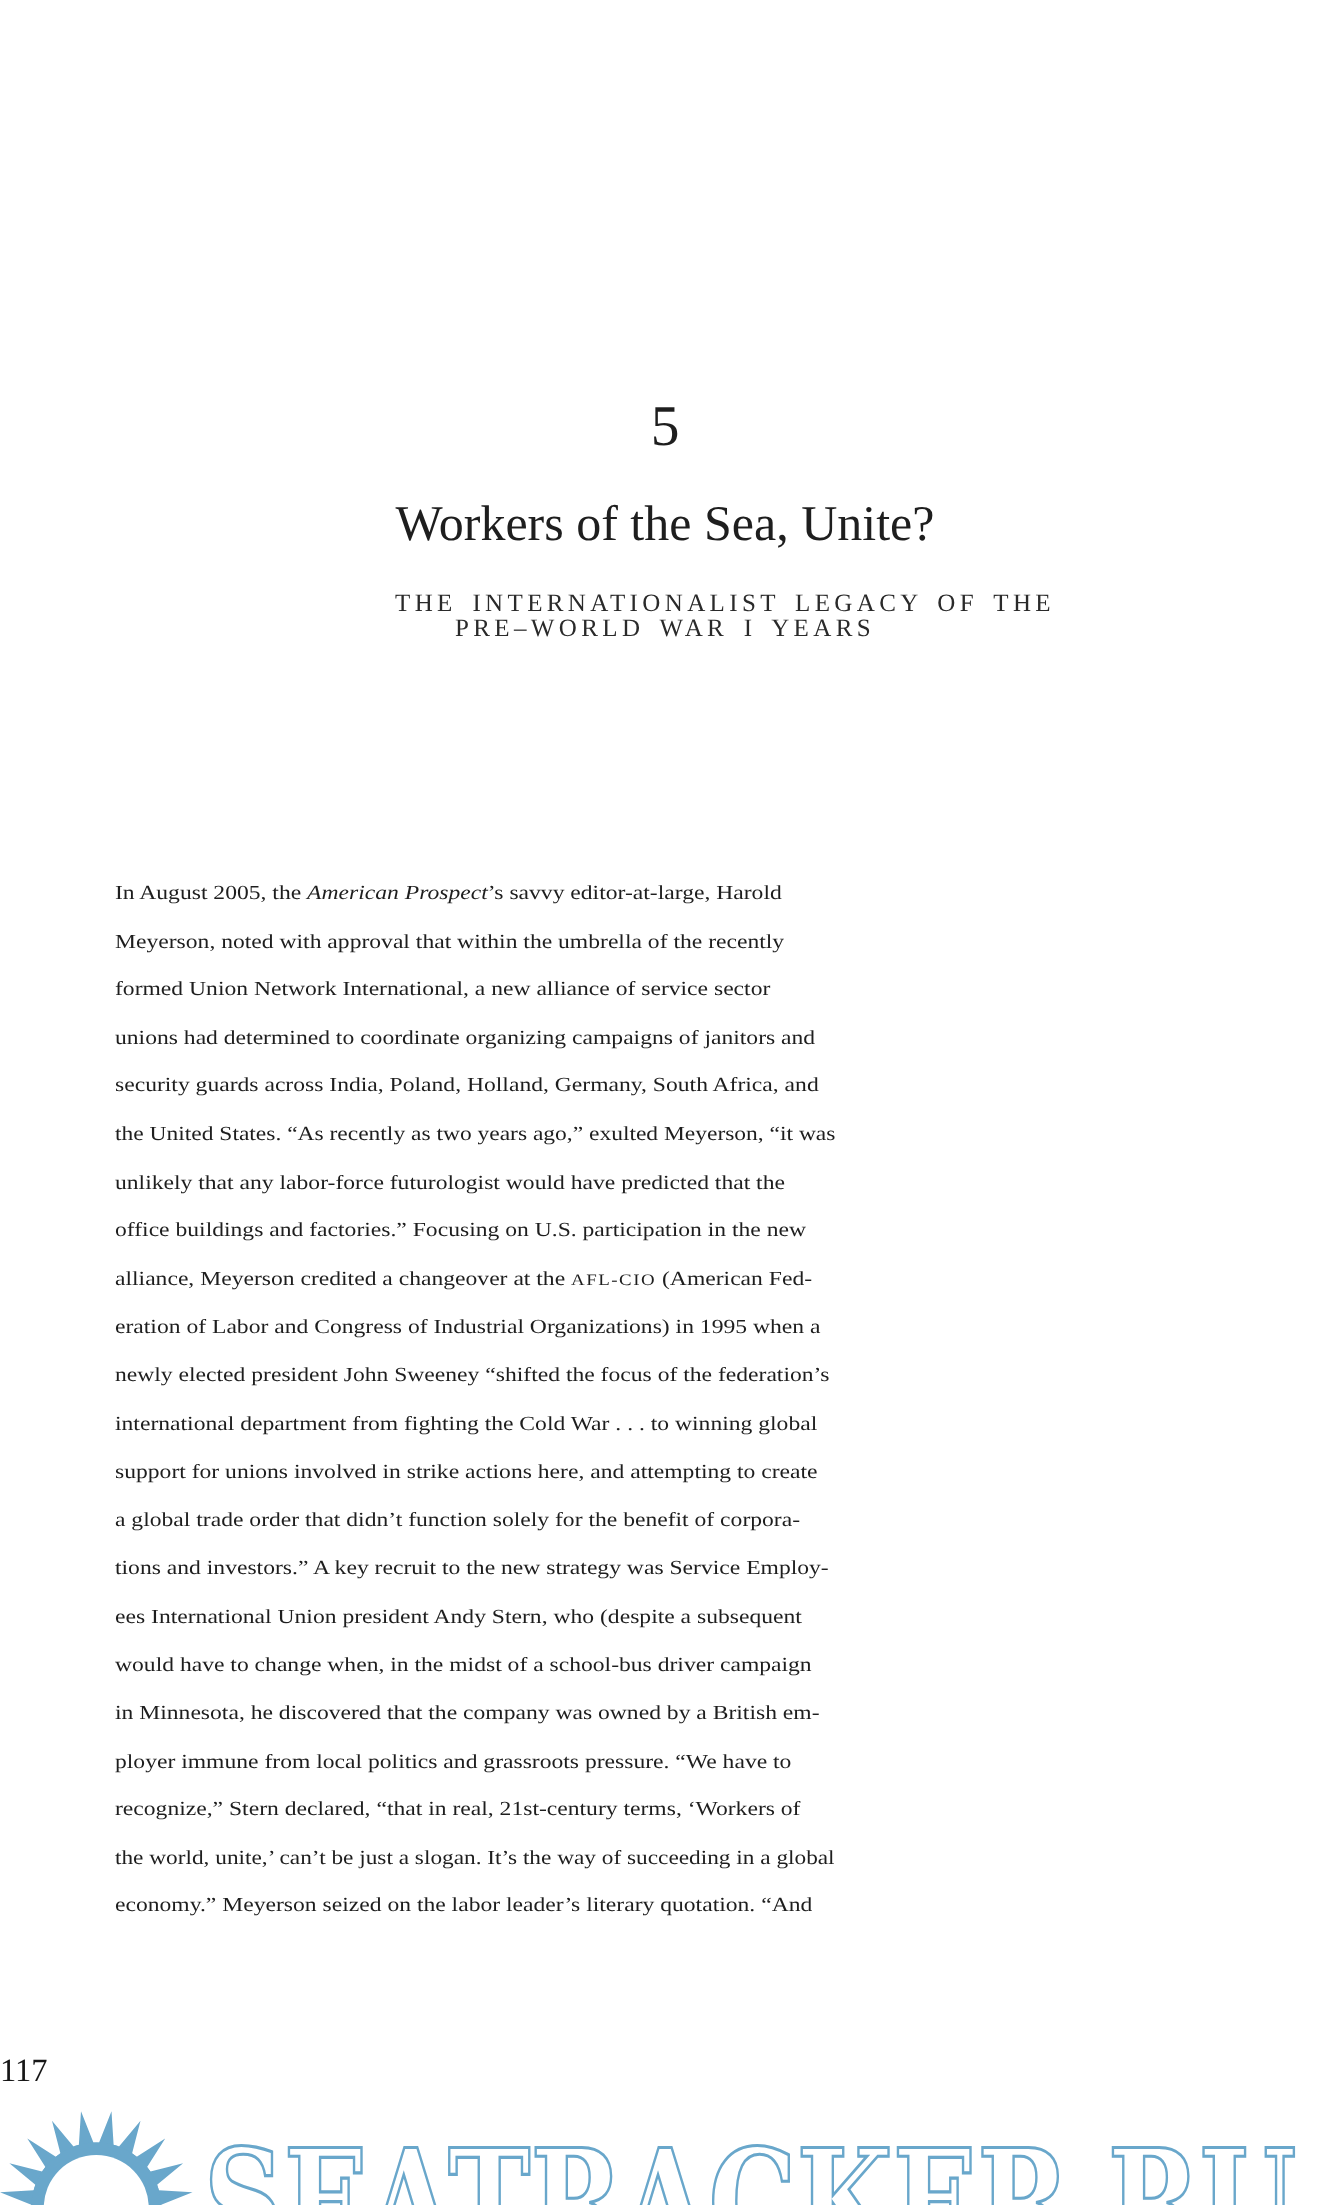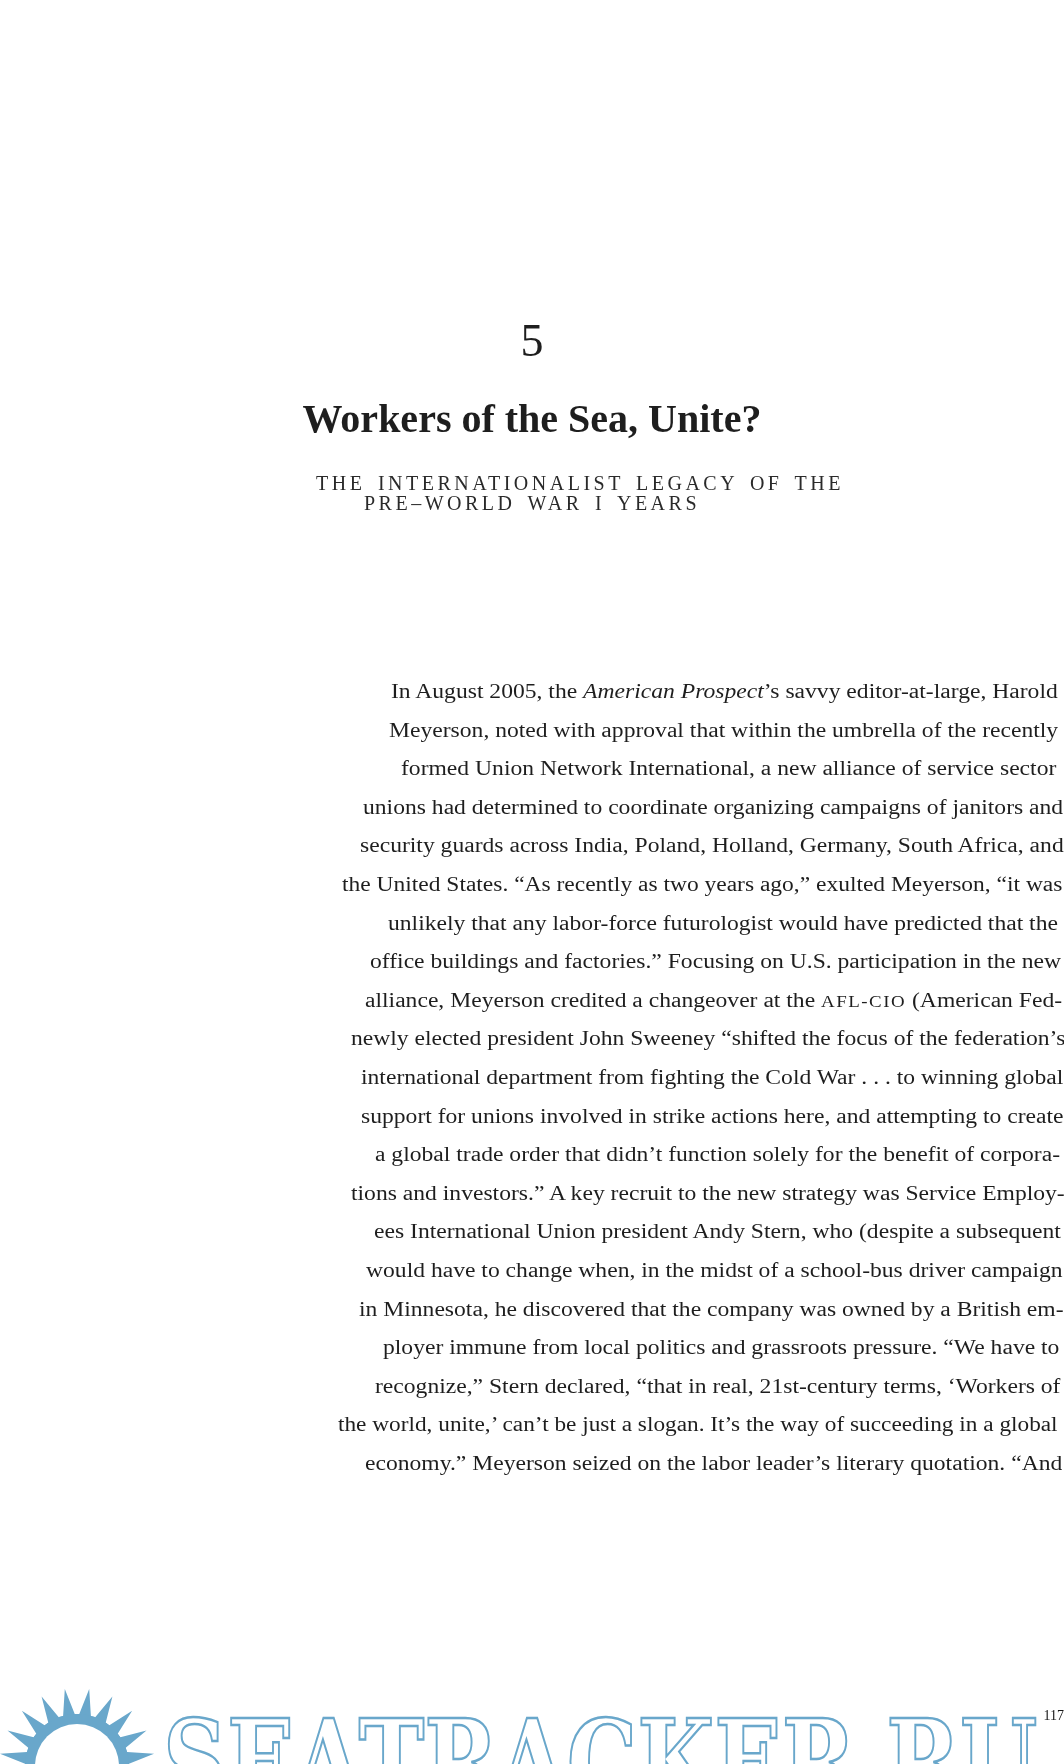--- a/index.html
+++ b/index.html
@@ -16,7 +16,7 @@
   }
   .centered { position:absolute; left:0; width:100%; text-align:center; }
   #chapter-number { top:316px; font-size:46px; line-height:1.1; }
-  #chapter-title  { top:396px; font-size:40px; line-height:1.15;font-weight:bold; }
+  #chapter-title  { top:396px; font-size:40px; line-height:1.15; }
   .subtitle {
     font-size:20px; letter-spacing:3.5px; word-spacing:4px;
     color:#2a2a2a;

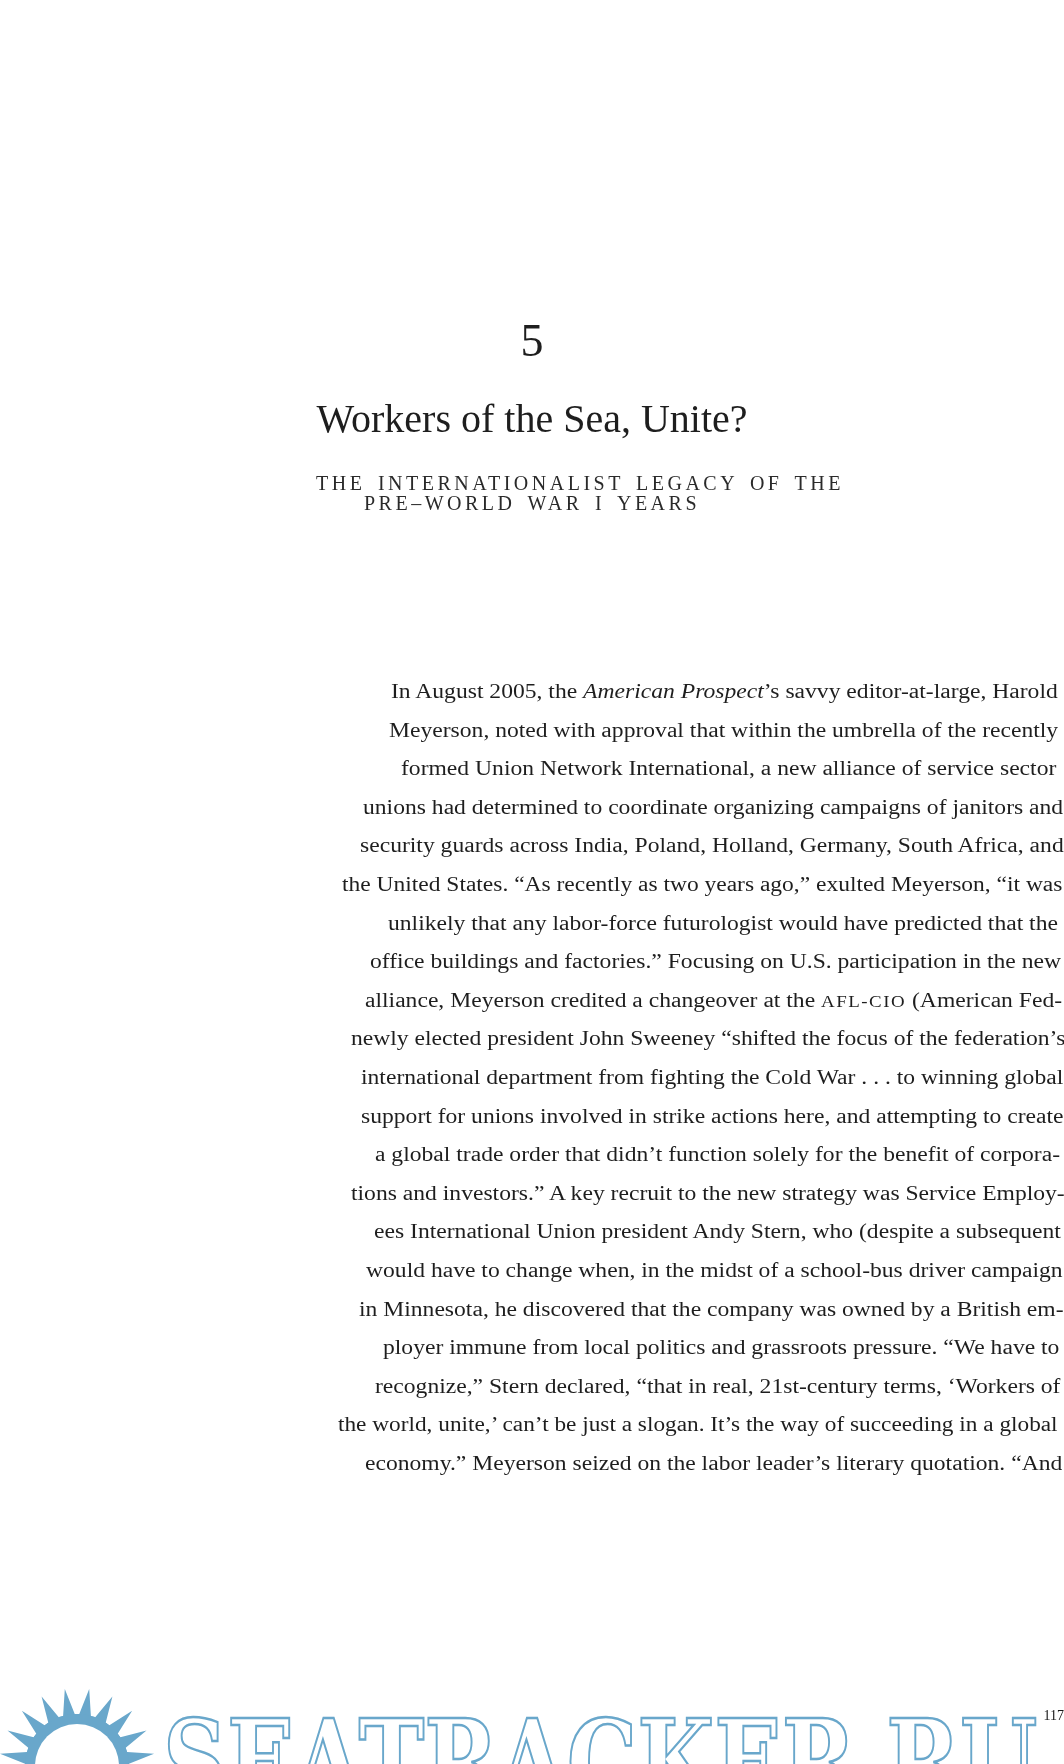--- a/index.html
+++ b/index.html
@@ -25,8 +25,8 @@
   #subtitle-line2 { top:492px; }
 
   #body-text {
-    position:absolute; left:92px; top:672px; width:864px;
-    font-size:20px; line-height:38.6px;text-align:right;
+    position:absolute; left:92px; top:696px; width:864px;
+    font-size:16px; line-height:38.6px;
   }
   .body-line { height:38.6px; overflow:visible; white-space:nowrap; }
   .line-inner { display:inline-block; white-space:nowrap; transform-origin:0 50%; }

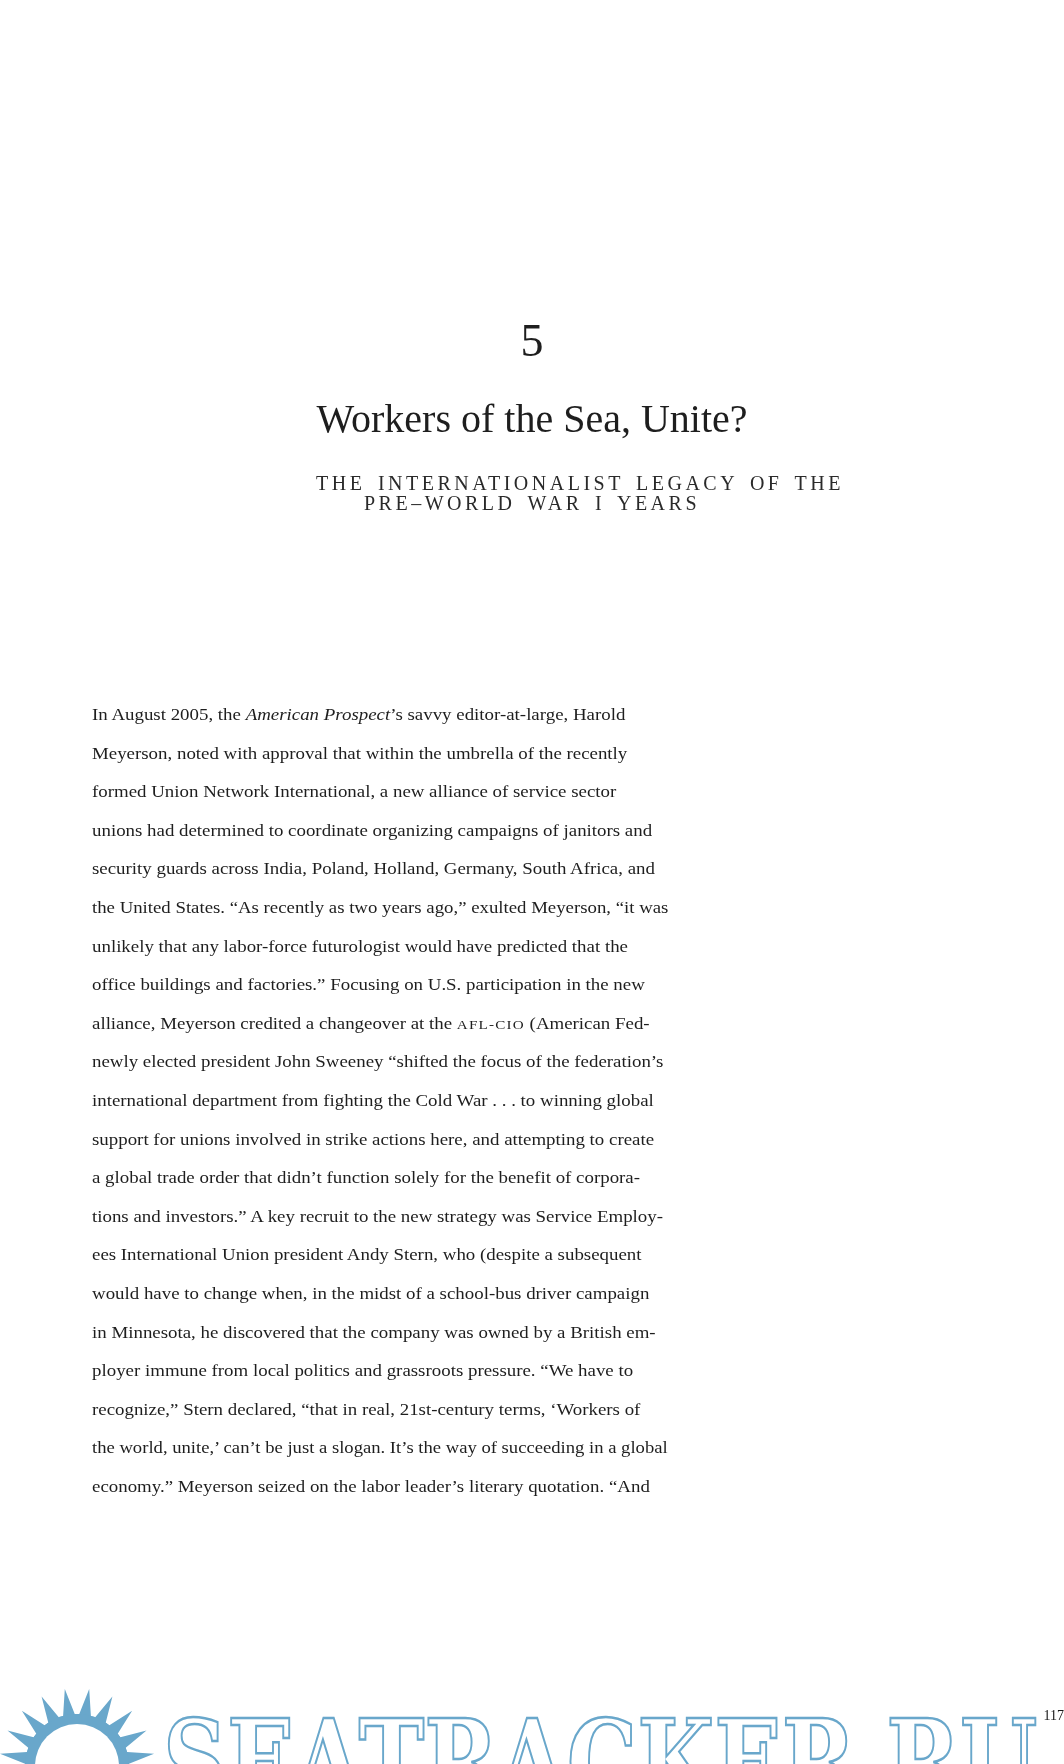--- a/index.html
+++ b/index.html
@@ -87,6 +87,7 @@
       <div class="body-line"><span class="line-inner" style="transform: scaleX(1.18);"><span>unlikely that any labor-force futurologist would have predicted that the</span></span></div>
       <div class="body-line"><span class="line-inner" style="transform: scaleX(1.18);"><span>office buildings and factories.” Focusing on U.S. participation in the new</span></span></div>
       <div class="body-line"><span class="line-inner" style="transform: scaleX(1.18);"><span>alliance, Meyerson credited a changeover at the </span><span class="smallcaps">AFL-CIO</span><span> (American Fed-</span></span></div>
+      <div class="body-line"><span class="line-inner" style="transform: scaleX(1.18);"><span>eration of Labor and Congress of Industrial Organizations) in 1995 when a</span></span></div>
       <div class="body-line"><span class="line-inner" style="transform: scaleX(1.18);"><span>newly elected president John Sweeney “shifted the focus of the federation’s</span></span></div>
       <div class="body-line"><span class="line-inner" style="transform: scaleX(1.18);"><span>international department from fighting the Cold War . . . to winning global</span></span></div>
       <div class="body-line"><span class="line-inner" style="transform: scaleX(1.18);"><span>support for unions involved in strike actions here, and attempting to create</span></span></div>

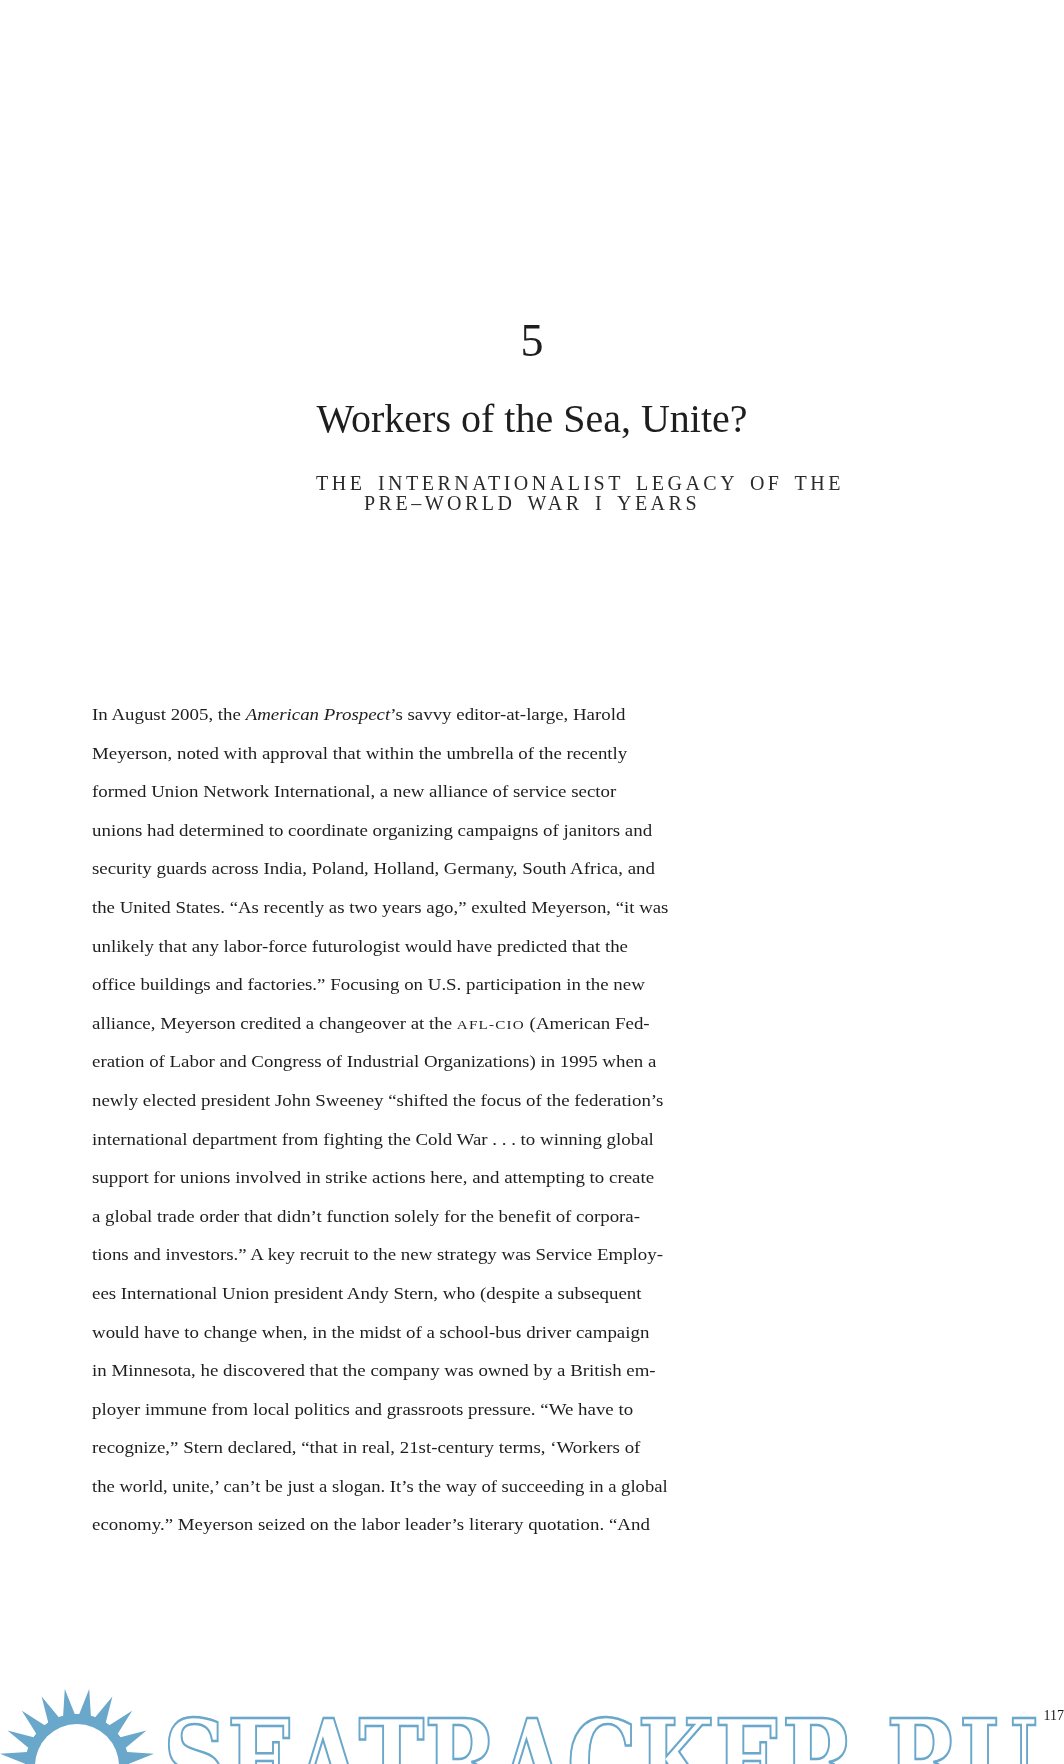--- a/index.html
+++ b/index.html
@@ -34,8 +34,8 @@
   .smallcaps { font-size:0.8em; letter-spacing:0.08em; }
 
   #page-number {
-    position:absolute; top:1708px; left:0; width:100%;
-    text-align:right; font-size:14px; color:#161616; z-index:5;
+    position:absolute; top:1642px; left:0; width:100%;
+    text-align:left; font-size:26px; color:#161616; z-index:5;
   }
 
   

